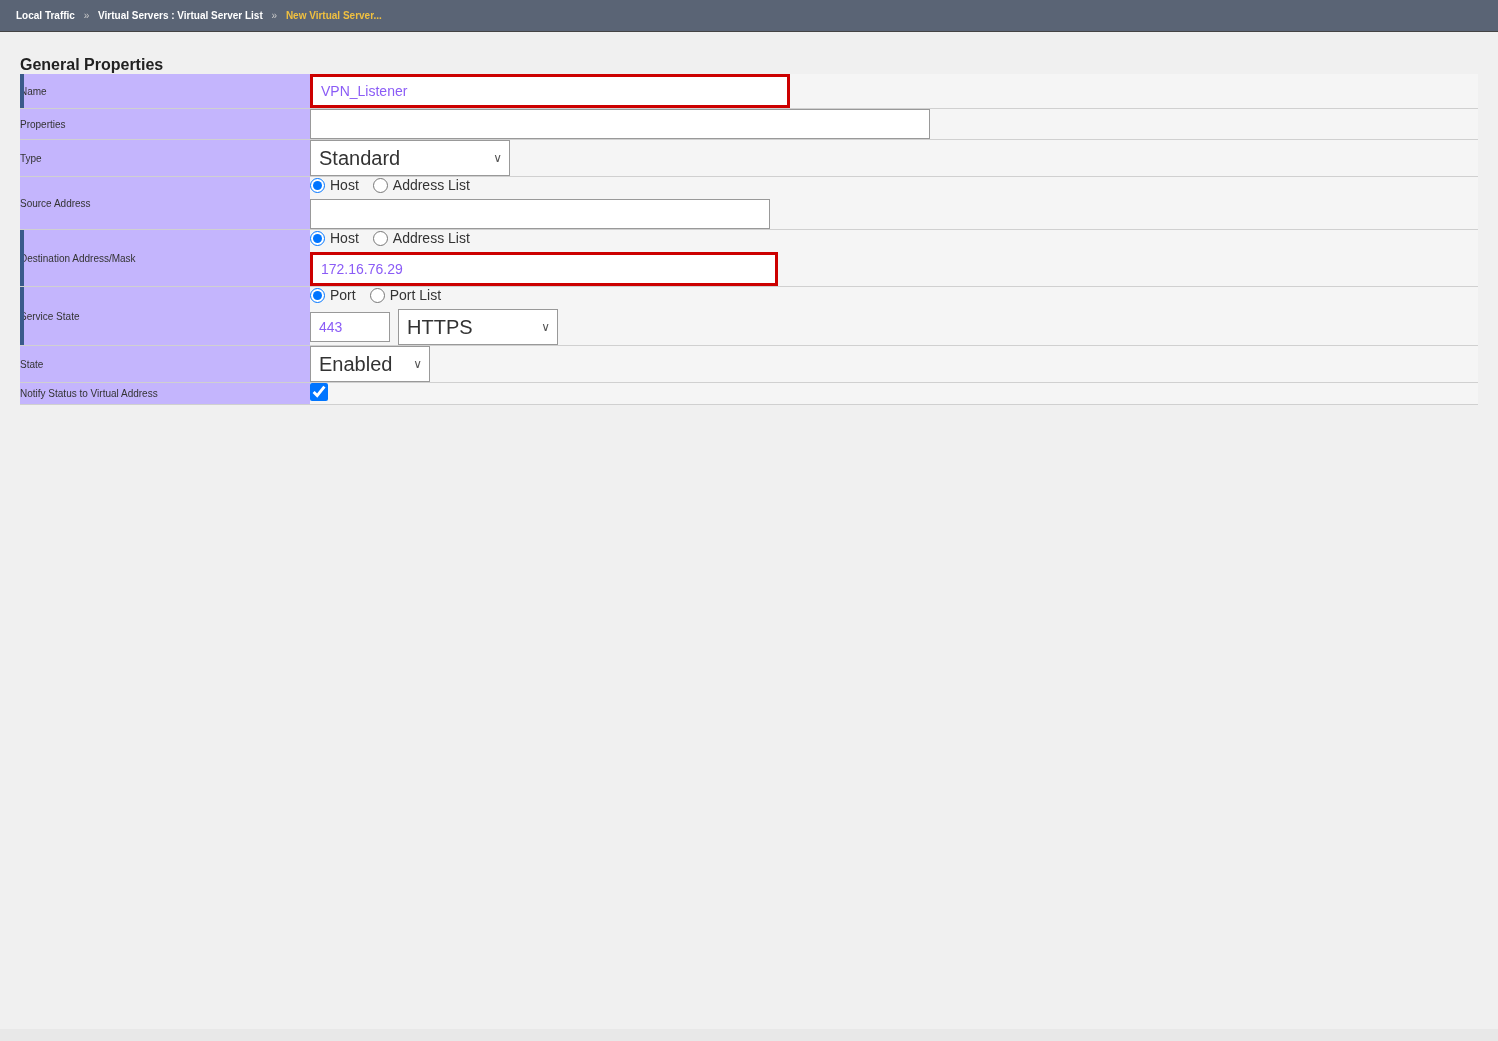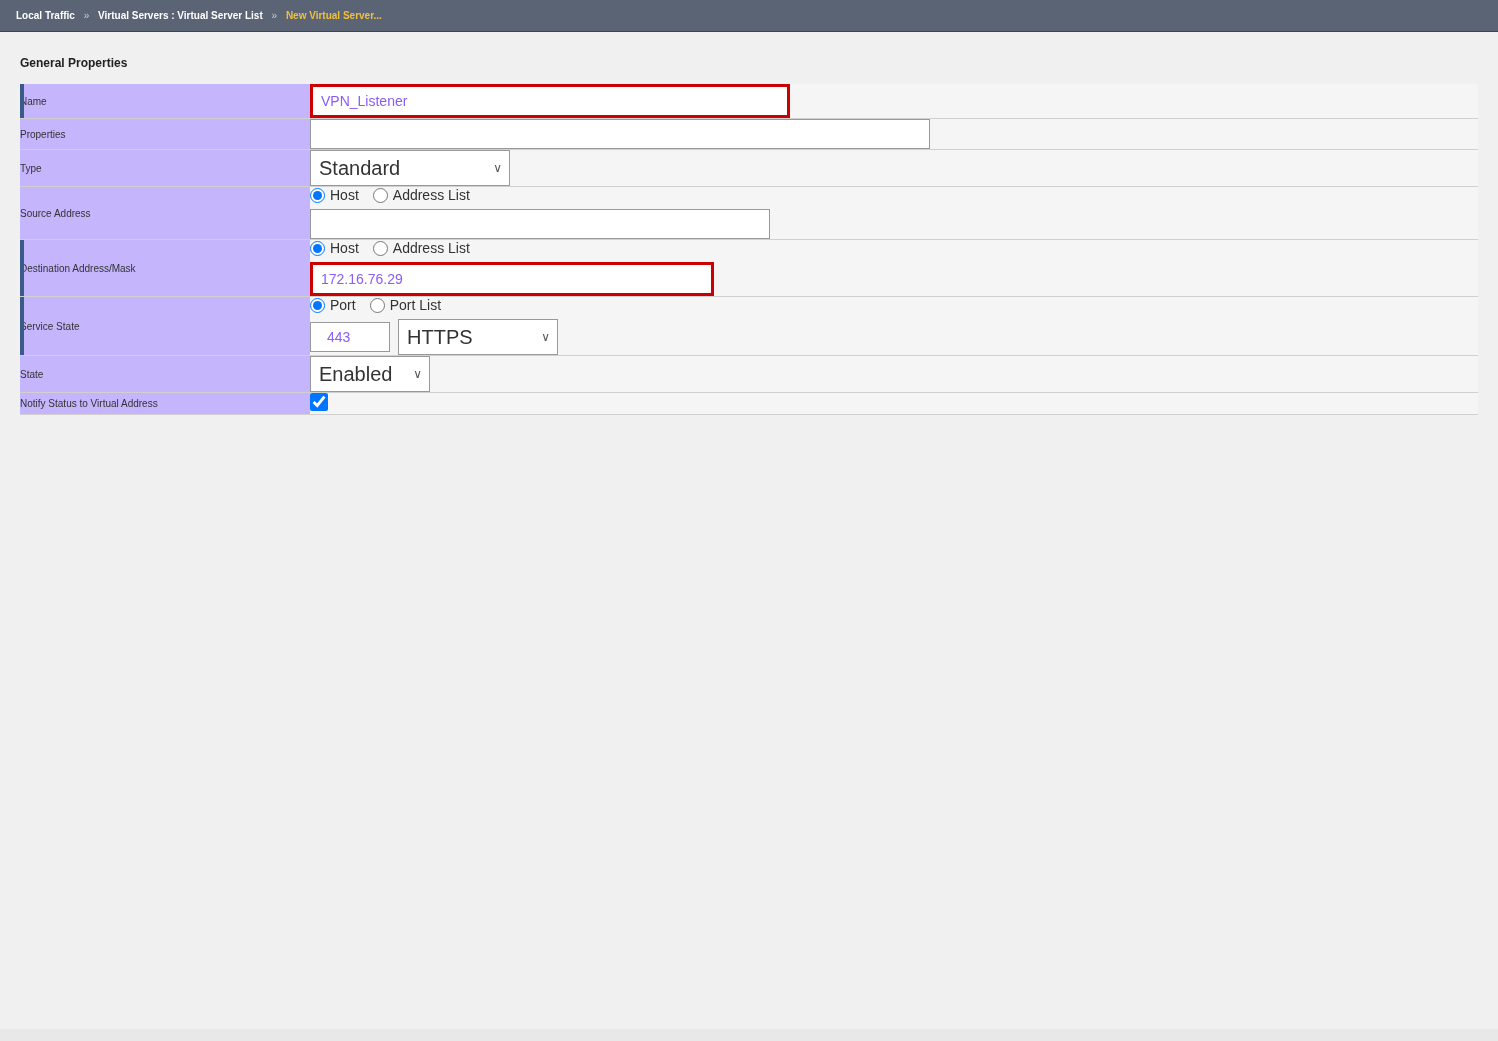--- a/index.html
+++ b/index.html
@@ -36,9 +36,9 @@
     }
 
     .section-title {
-      font-size: 12px;
+      font-size: 16px;
       font-weight: bold;
-      margin-bottom: 14px;
+      margin-bottom: 0;
       color: #222;
     }
 

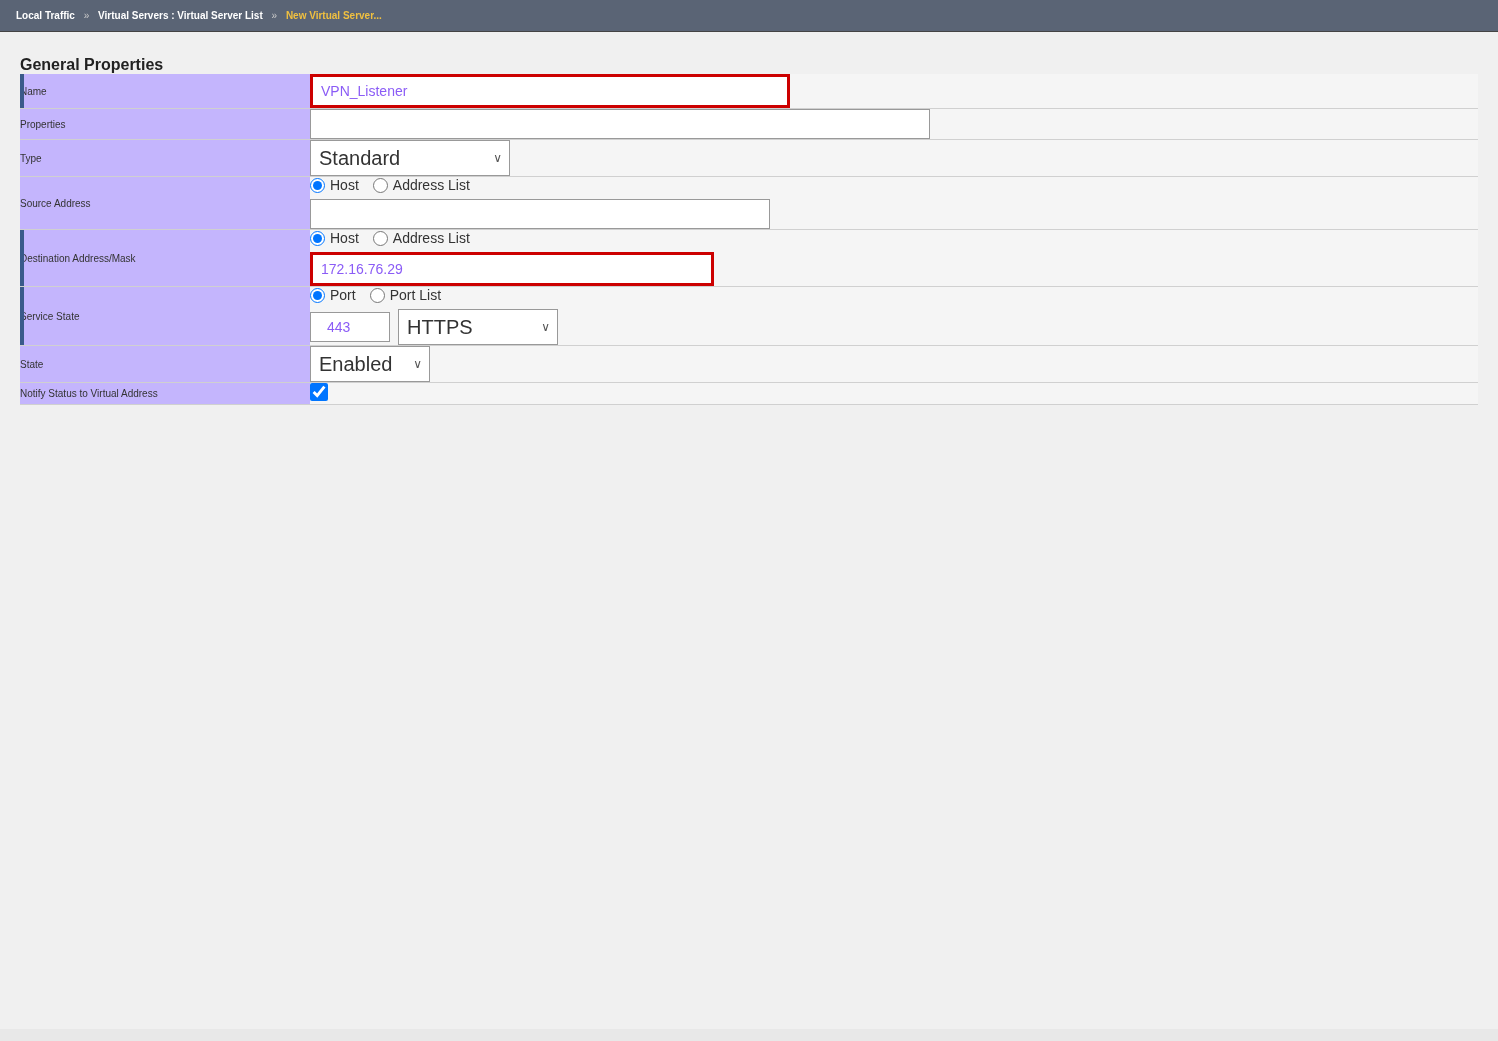--- a/index.html
+++ b/index.html
@@ -109,7 +109,7 @@
     }
 
     .text-input-dest {
-      width: 404px;
+      width: 468px;
       border: 3px solid #cc0000;
       display: block;
       margin-top: 2px;

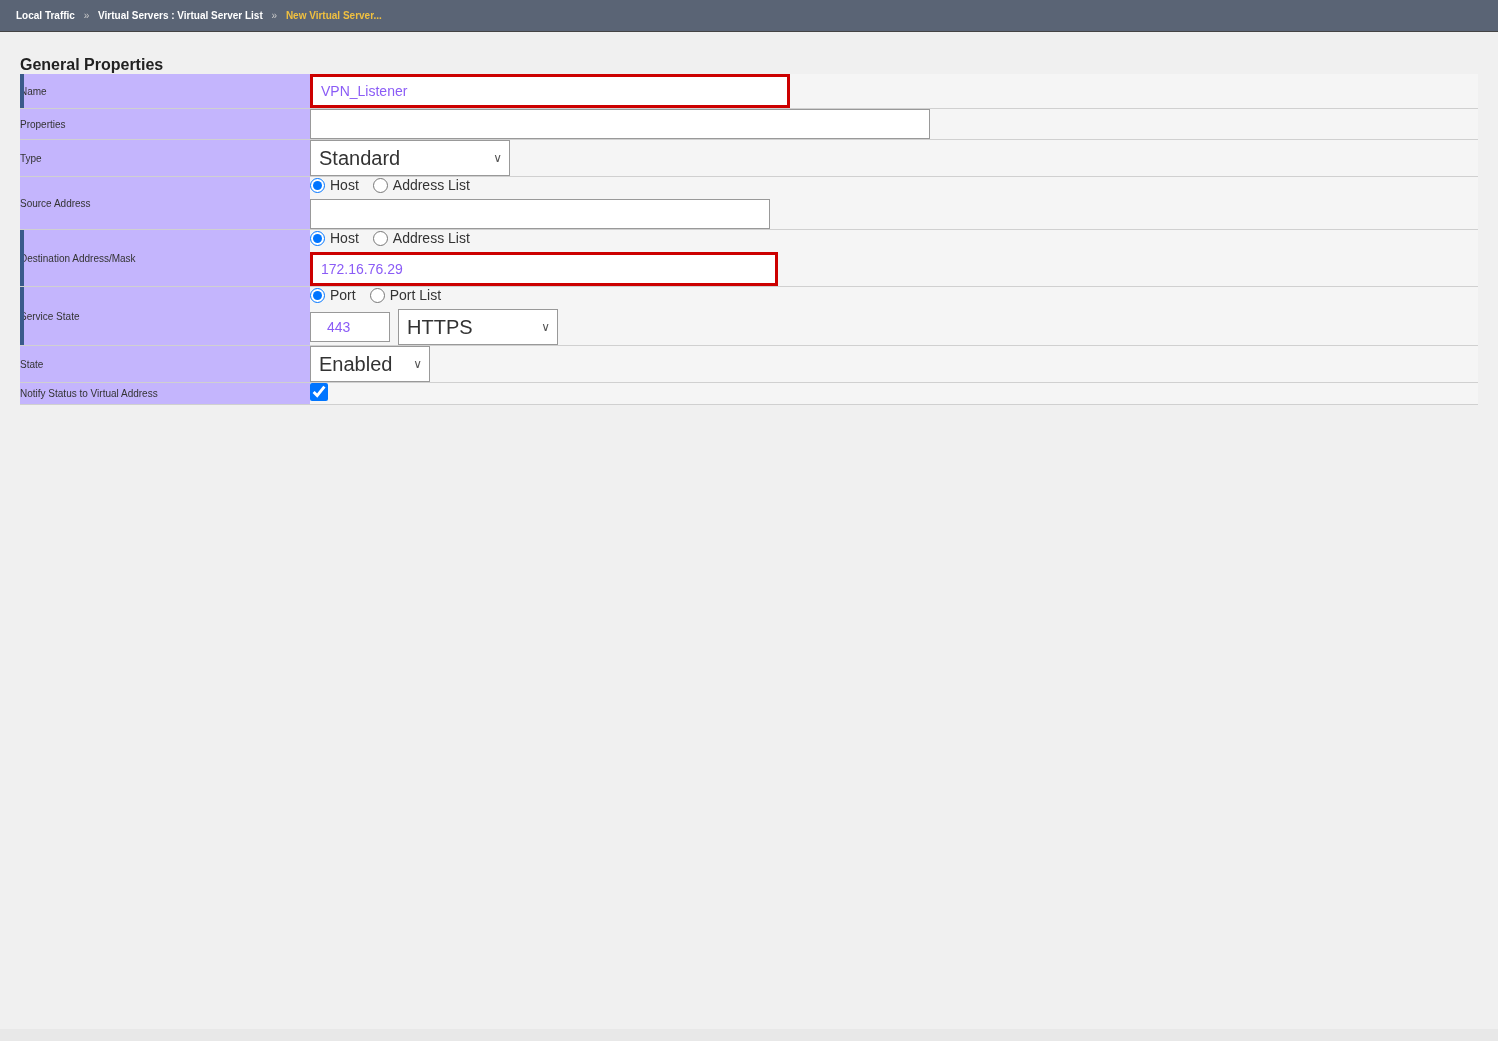--- a/index.html
+++ b/index.html
@@ -189,7 +189,7 @@
     .text-input-port {
       width: 80px;
       border: 1px solid #999;
-      padding: 6px 16px;
+      padding: 6px 8px;
       font-size: 14px;
       background: #fff;
     }

